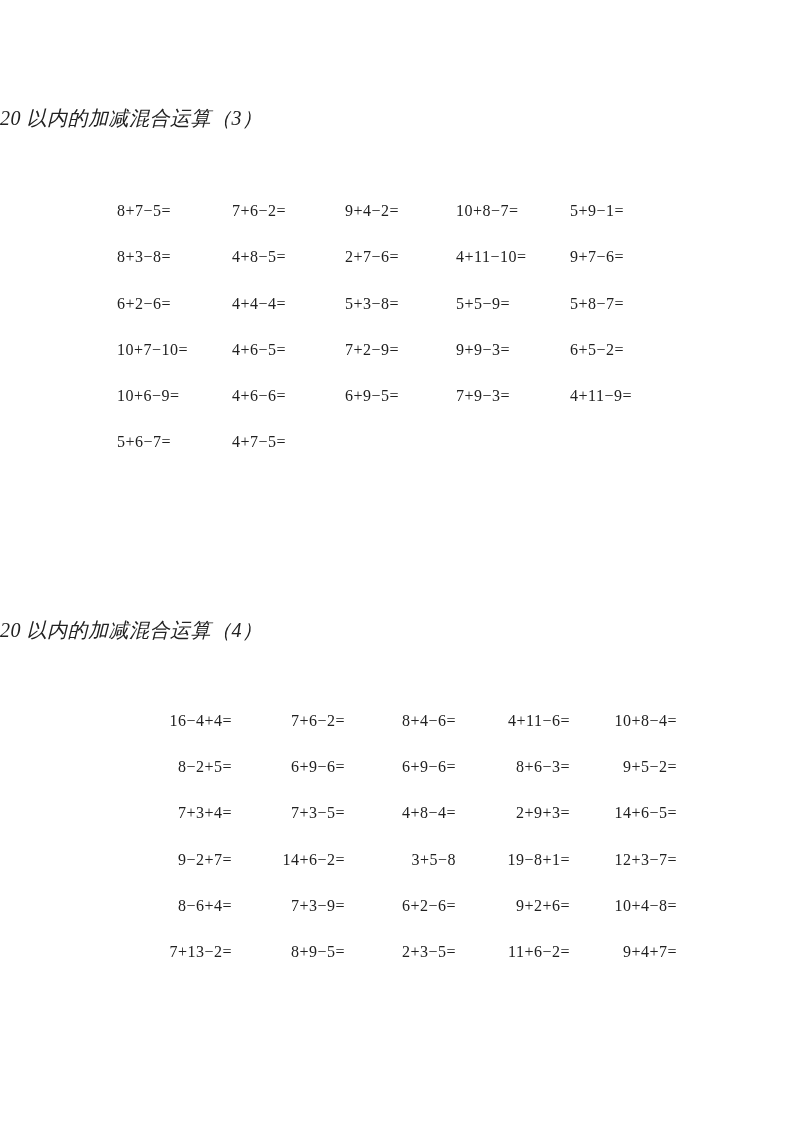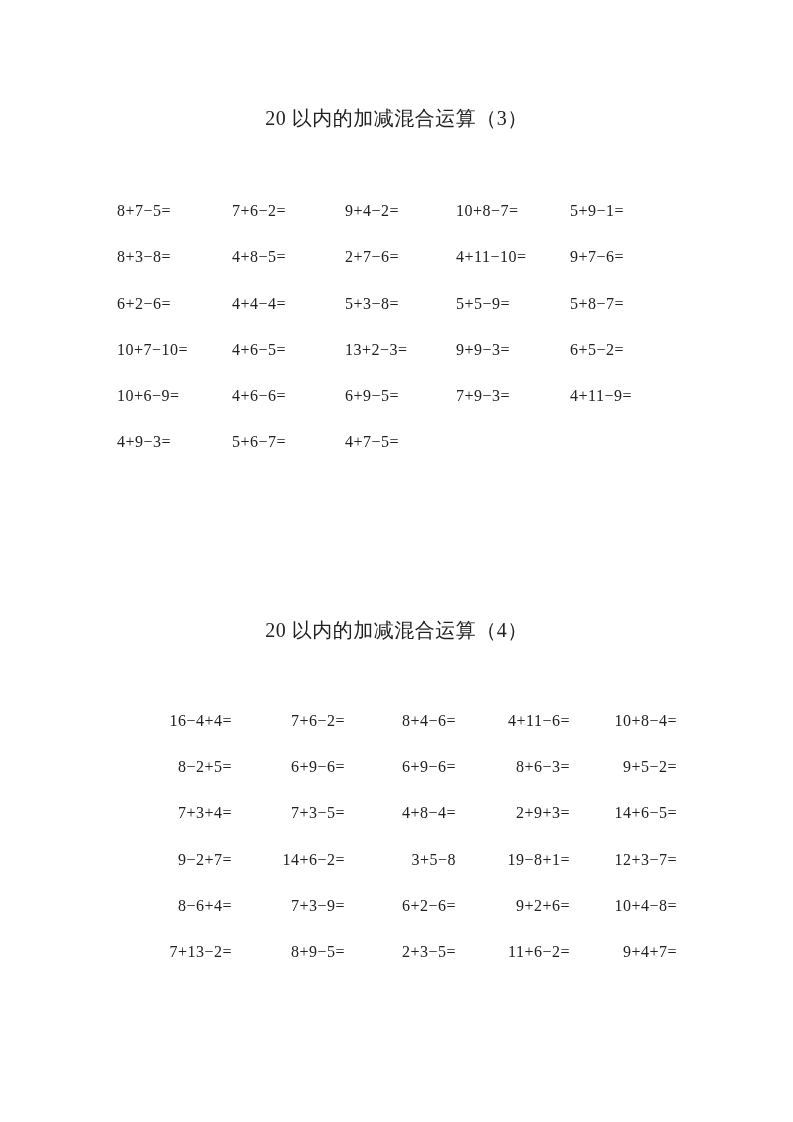--- a/index.html
+++ b/index.html
@@ -22,11 +22,12 @@
   }
   .title {
     margin: 0;
-    text-align: center;
+    text-align: left;
     font-size: 20px;
     line-height: 22px;
     font-weight: normal;
     letter-spacing: 0.5px;
+    font-style: italic;
   }
   .t1 { padding-top: 107px; }
   .t2 { padding-top: 141px; }

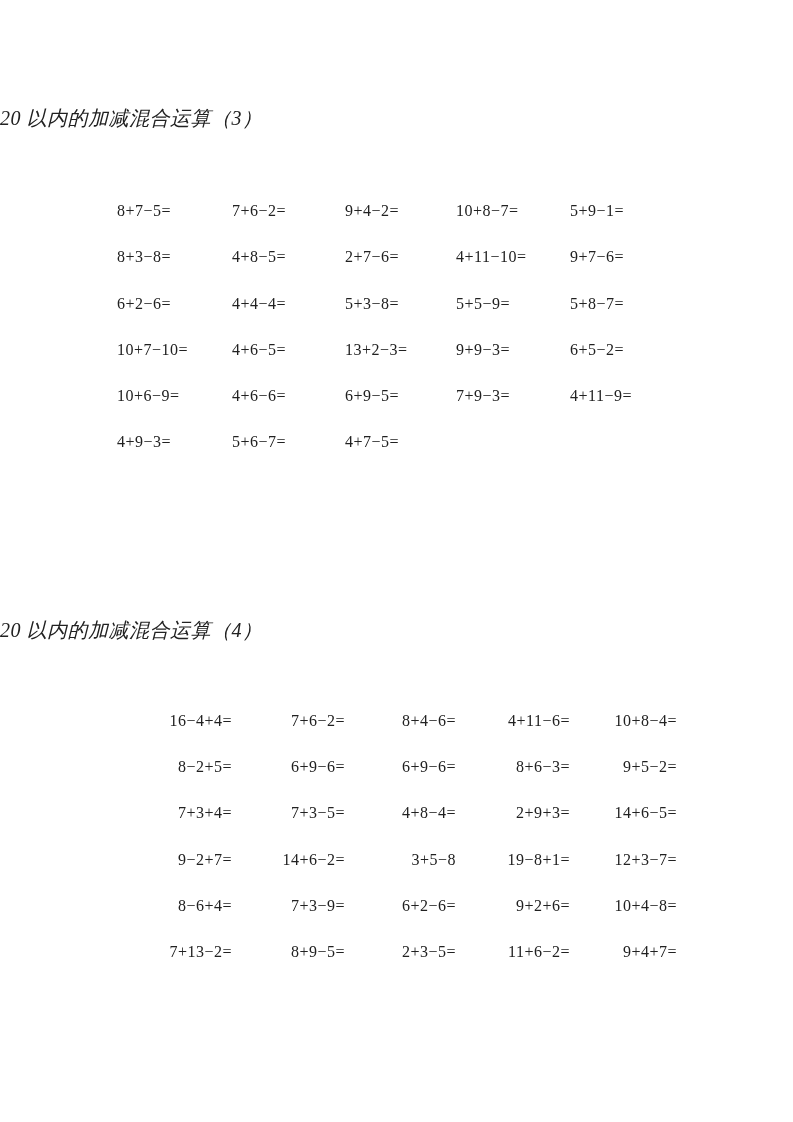--- a/index.html
+++ b/index.html
@@ -72,7 +72,7 @@
         <div class="cell">5+8−7=</div>
         <div class="cell">10+7−10=</div>
         <div class="cell">4+6−5=</div>
-        <div class="cell">13+2−3=</div>
+        <div class="cell">7+2−9=</div>
         <div class="cell">9+9−3=</div>
         <div class="cell">6+5−2=</div>
         <div class="cell">10+6−9=</div>

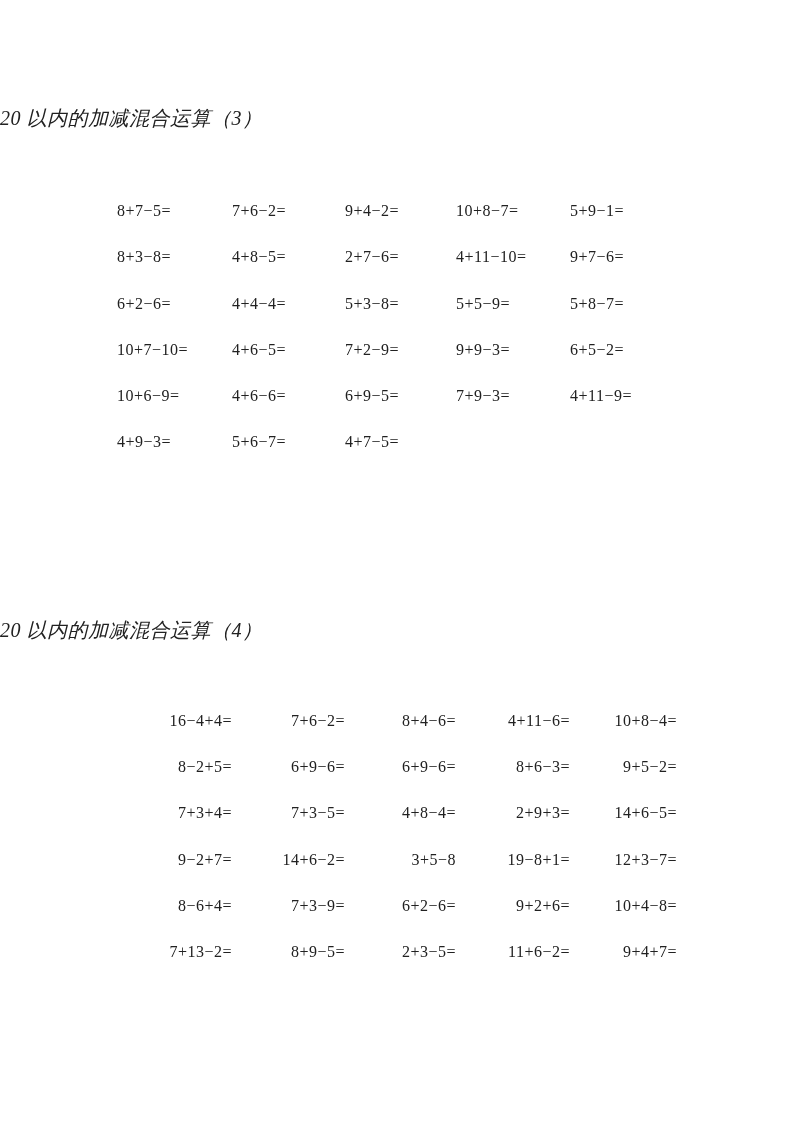--- a/index.html
+++ b/index.html
@@ -80,7 +80,6 @@
         <div class="cell">6+9−5=</div>
         <div class="cell">7+9−3=</div>
         <div class="cell">4+11−9=</div>
-        <div class="cell">4+9−3=</div>
         <div class="cell">5+6−7=</div>
         <div class="cell">4+7−5=</div>
       </div>

